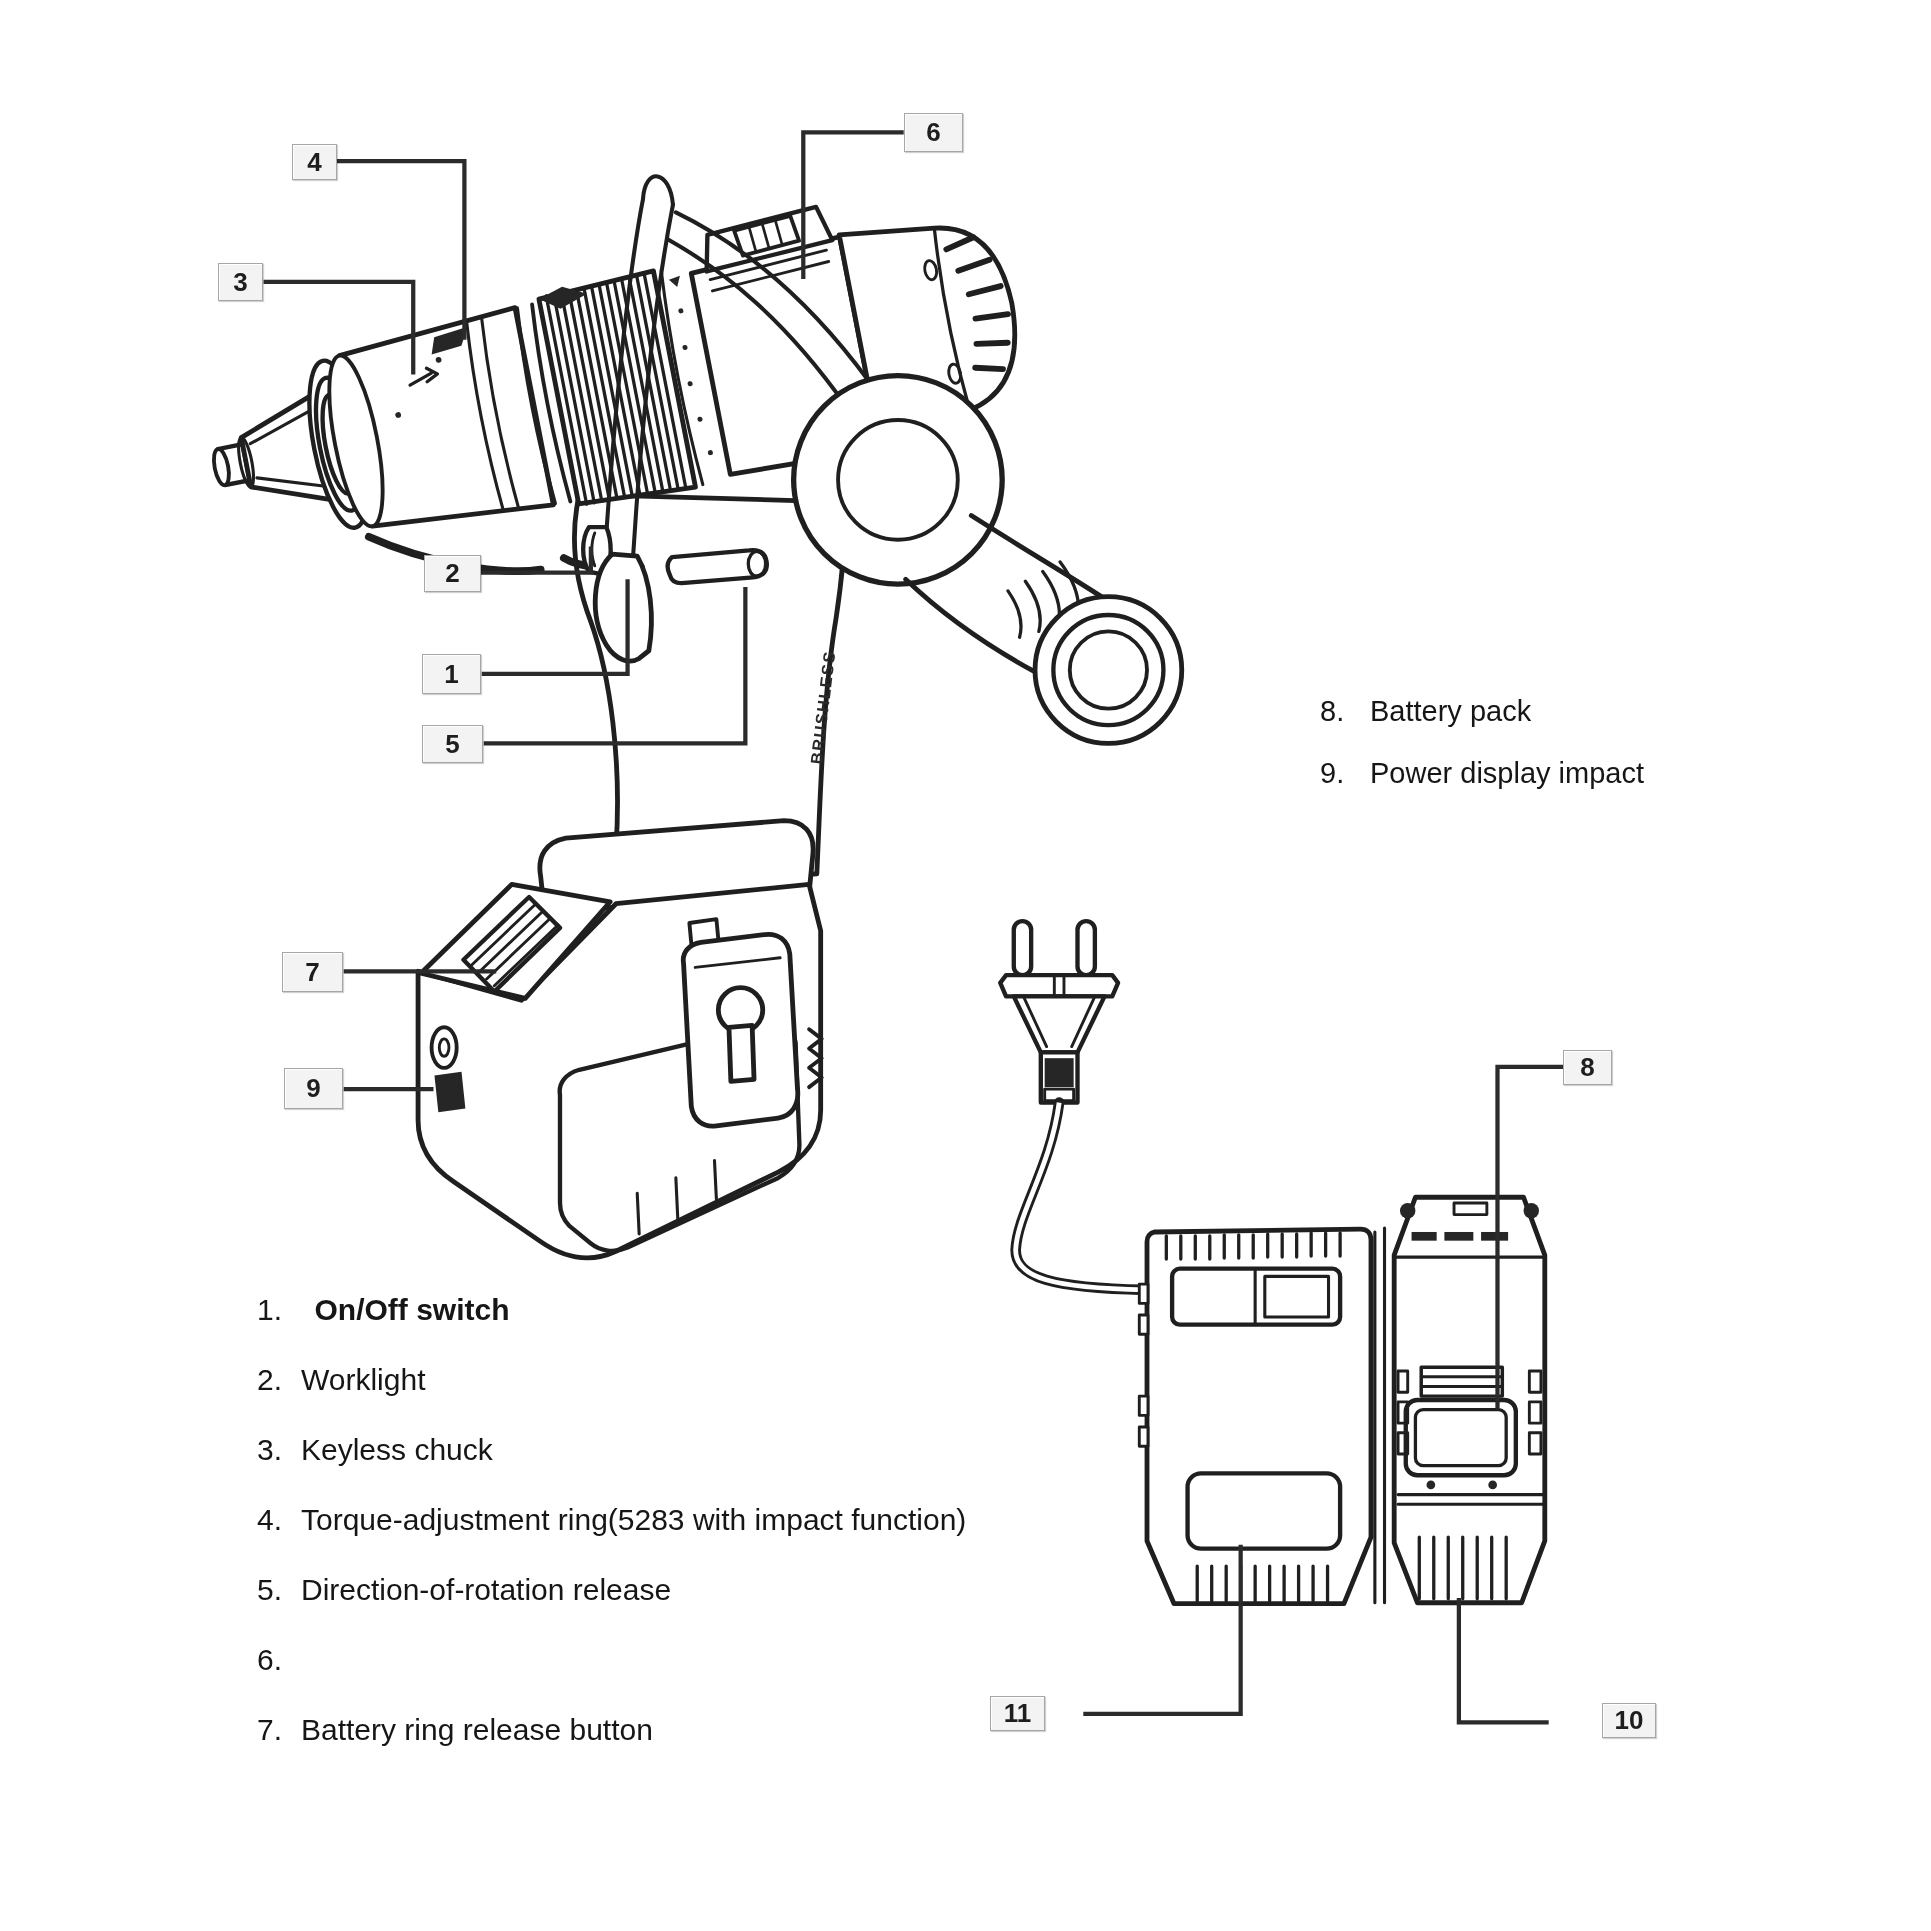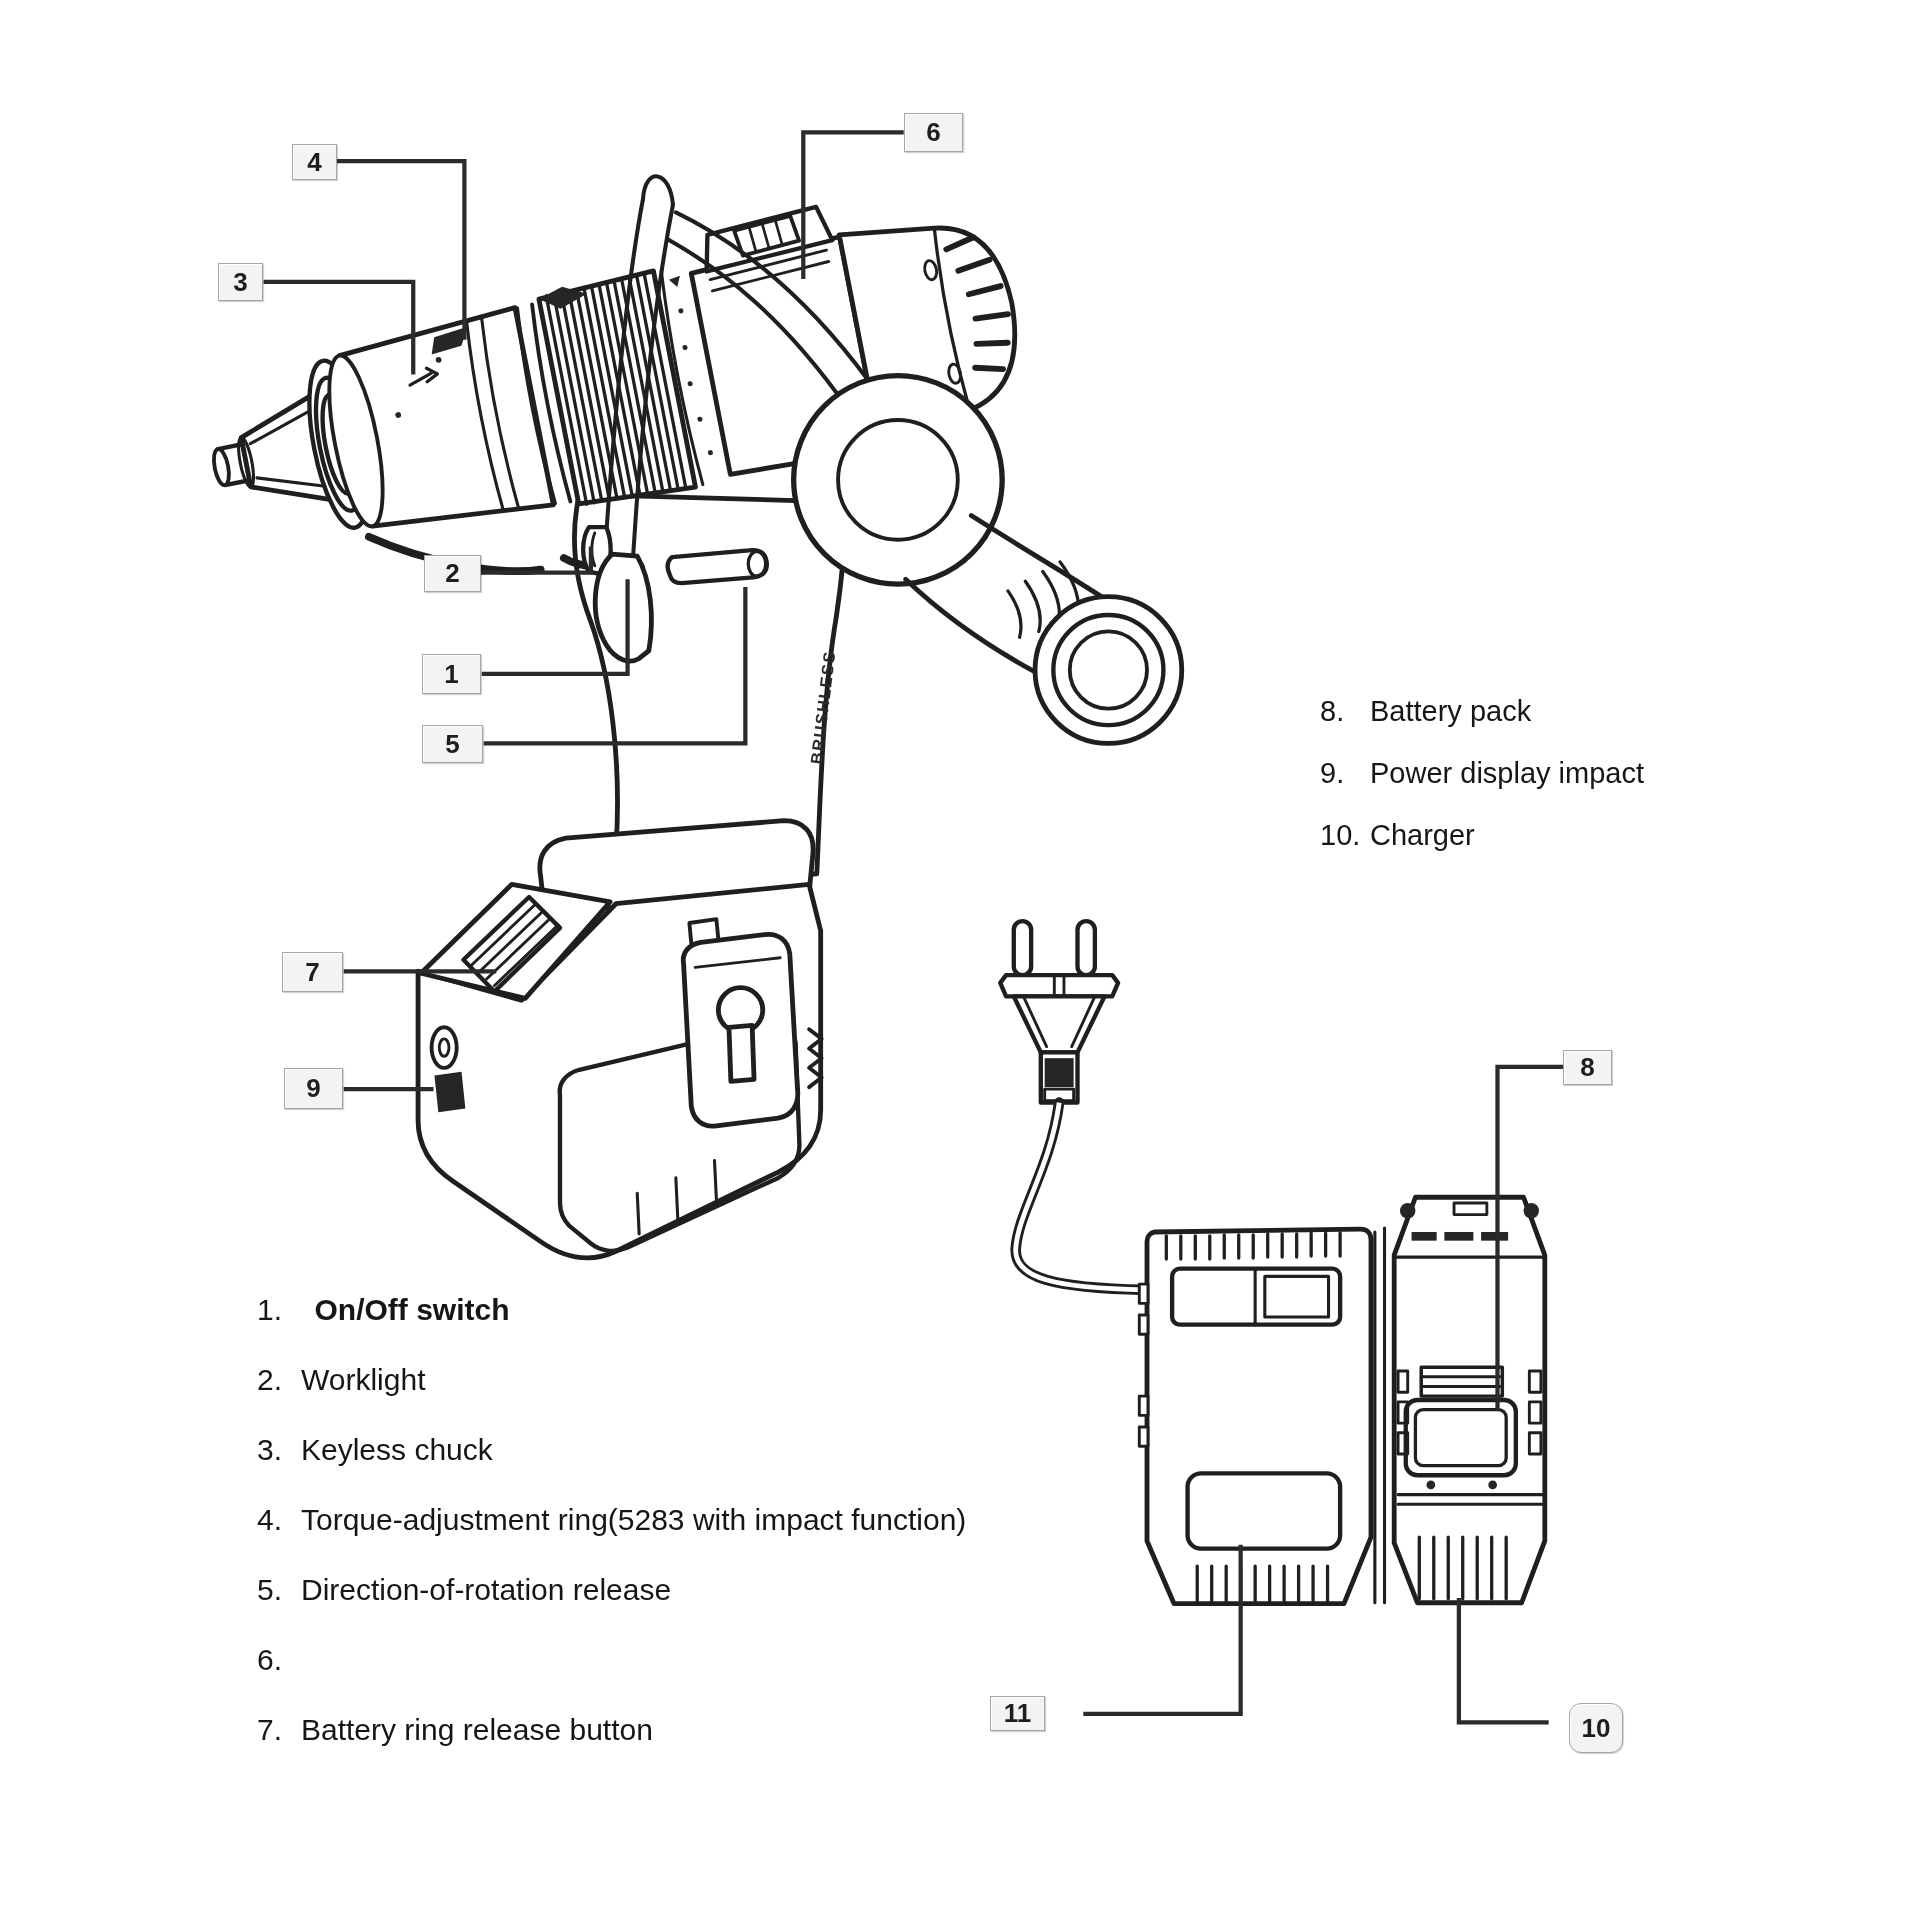--- a/index.html
+++ b/index.html
@@ -285,10 +285,6 @@
       <span class="num">9.</span>
       <span class="lbl">Power display impact</span>
     </div>
-    <div class="row">
-      <span class="num">10.</span>
-      <span class="lbl">Charger</span>
-    </div>
   </div>
 
   <div class="plist left-list" style="left:257px;top:1290px;">

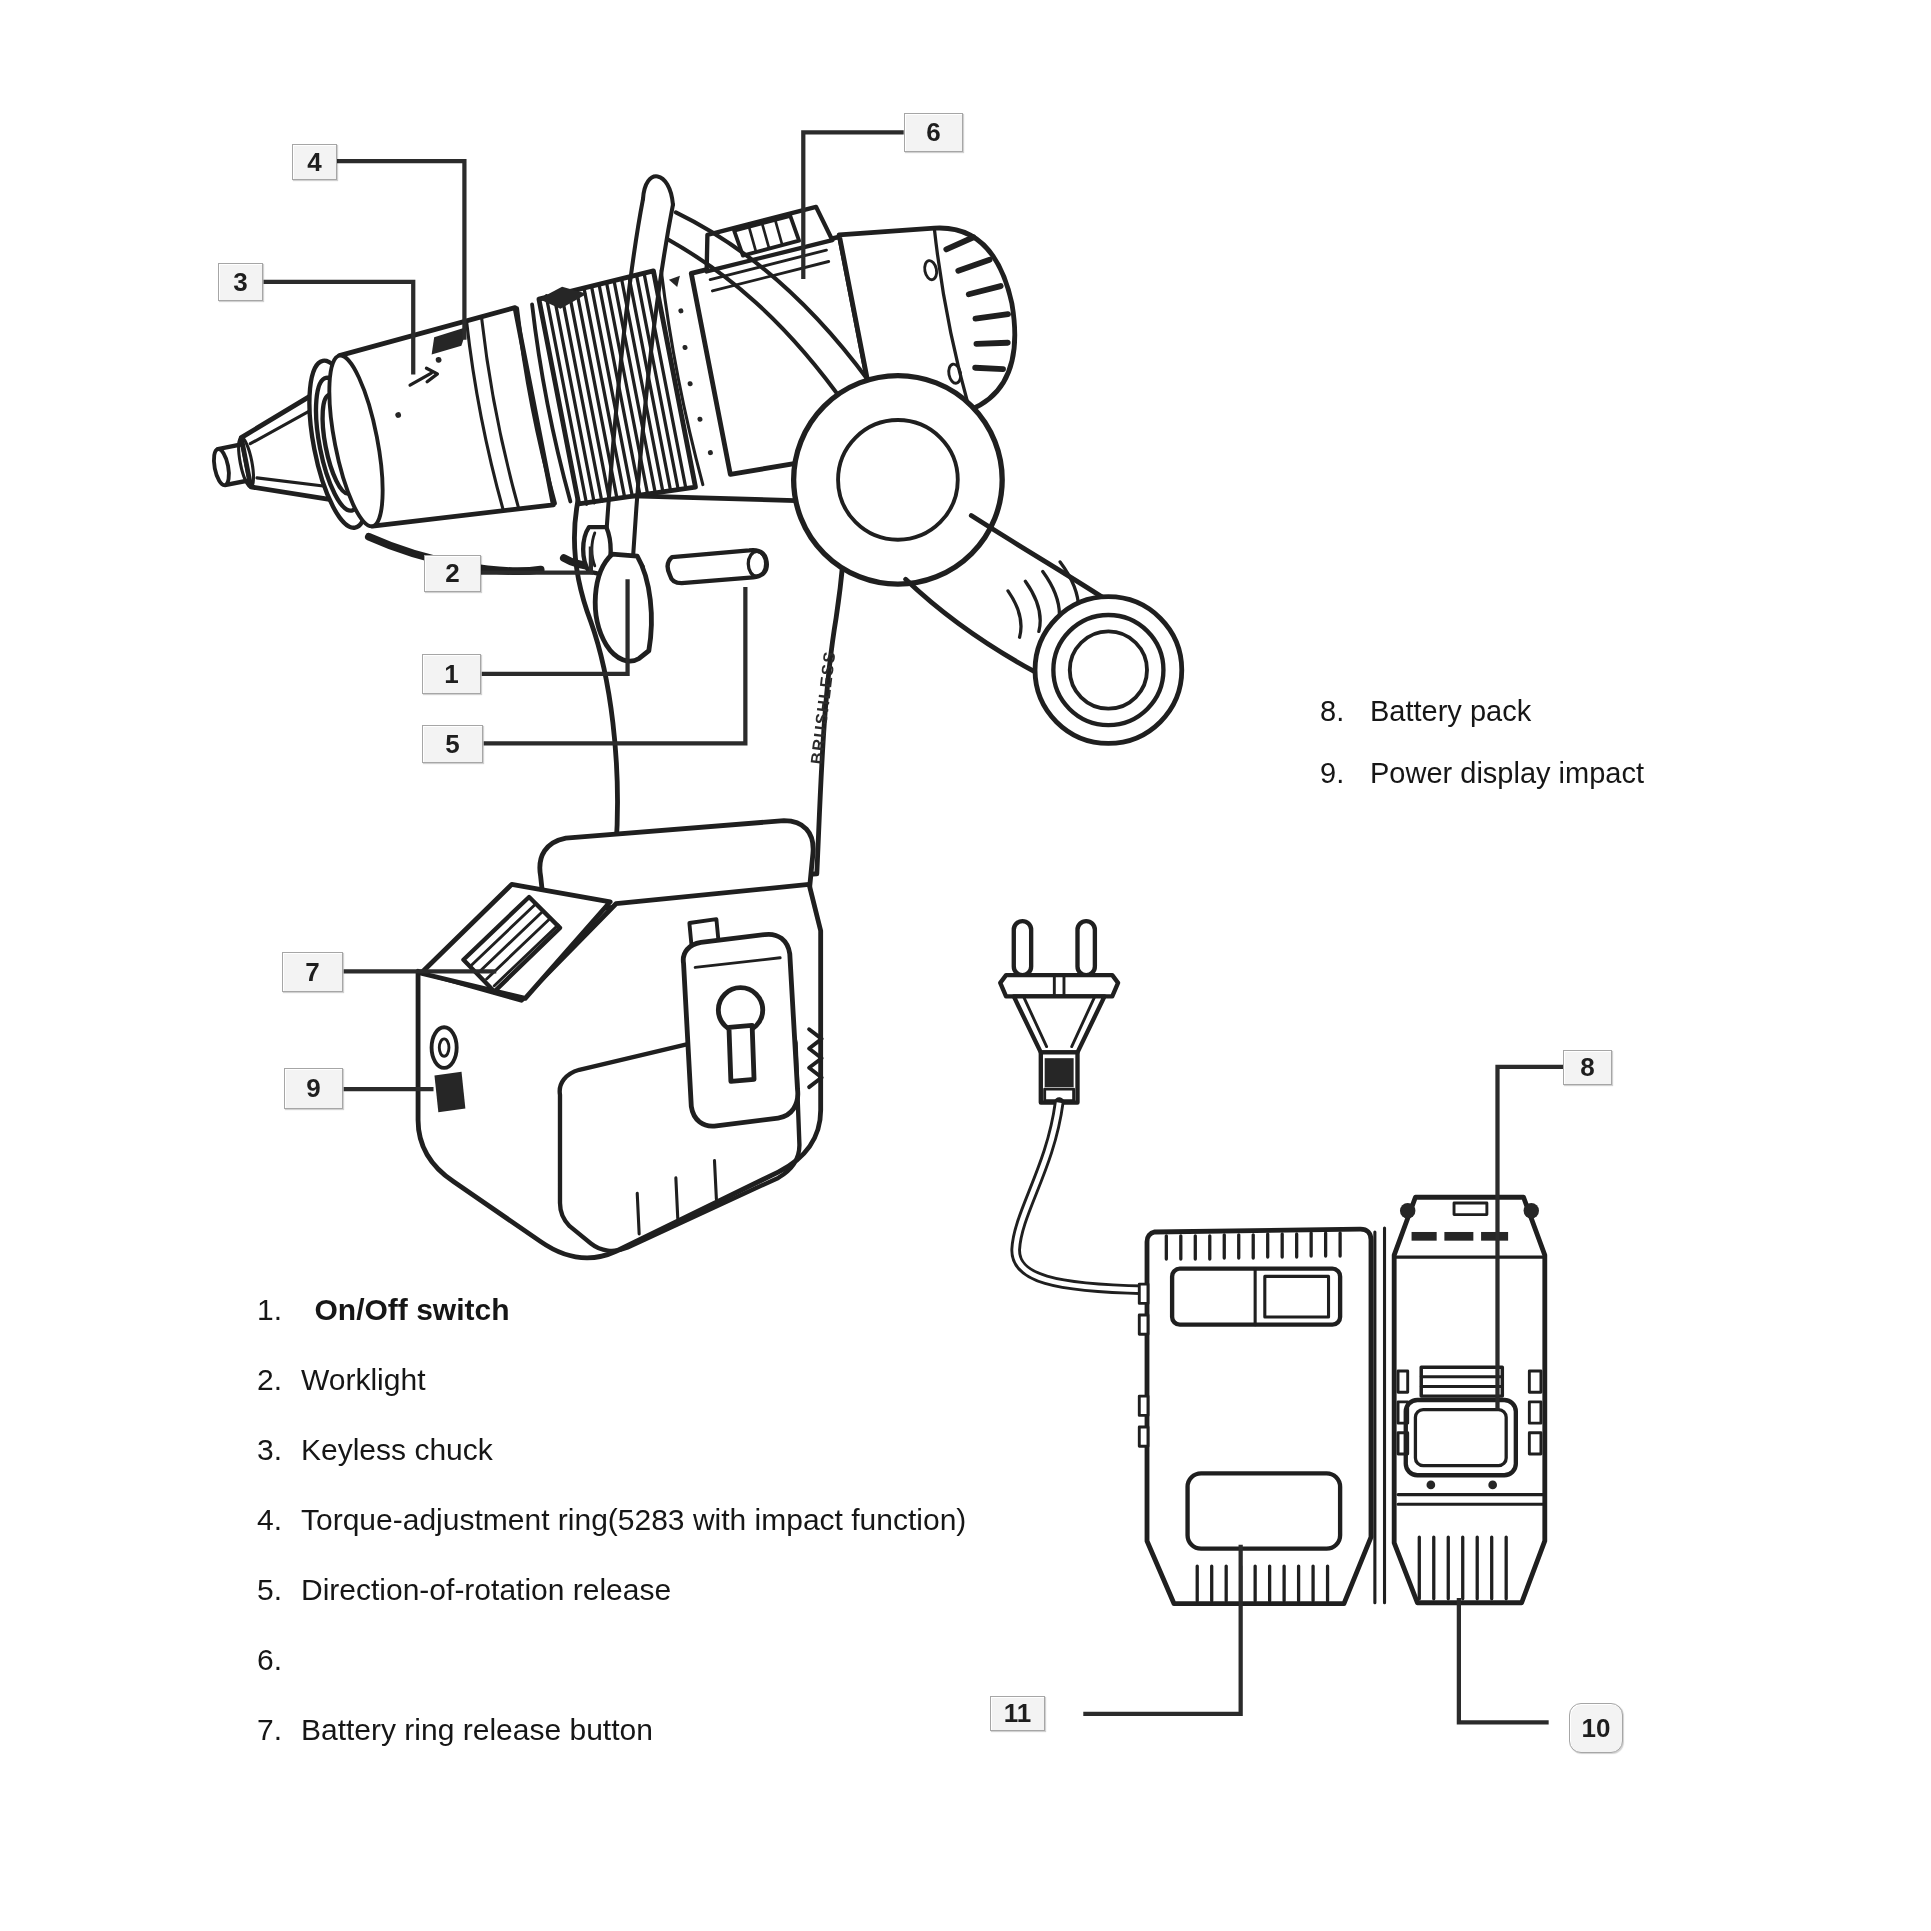--- a/index.html
+++ b/index.html
@@ -272,7 +272,7 @@
   <div class="callout" style="left:990px;top:1696px;width:55px;height:35px;">
       <span>11</span>
     </div>
-  <div class="callout" style="left:1569px;top:1703px;width:54px;height:50px;border-radius:12px;">
+  <div class="callout" style="left:1602px;top:1703px;width:54px;height:35px;">
       <span>10</span>
     </div>
 

